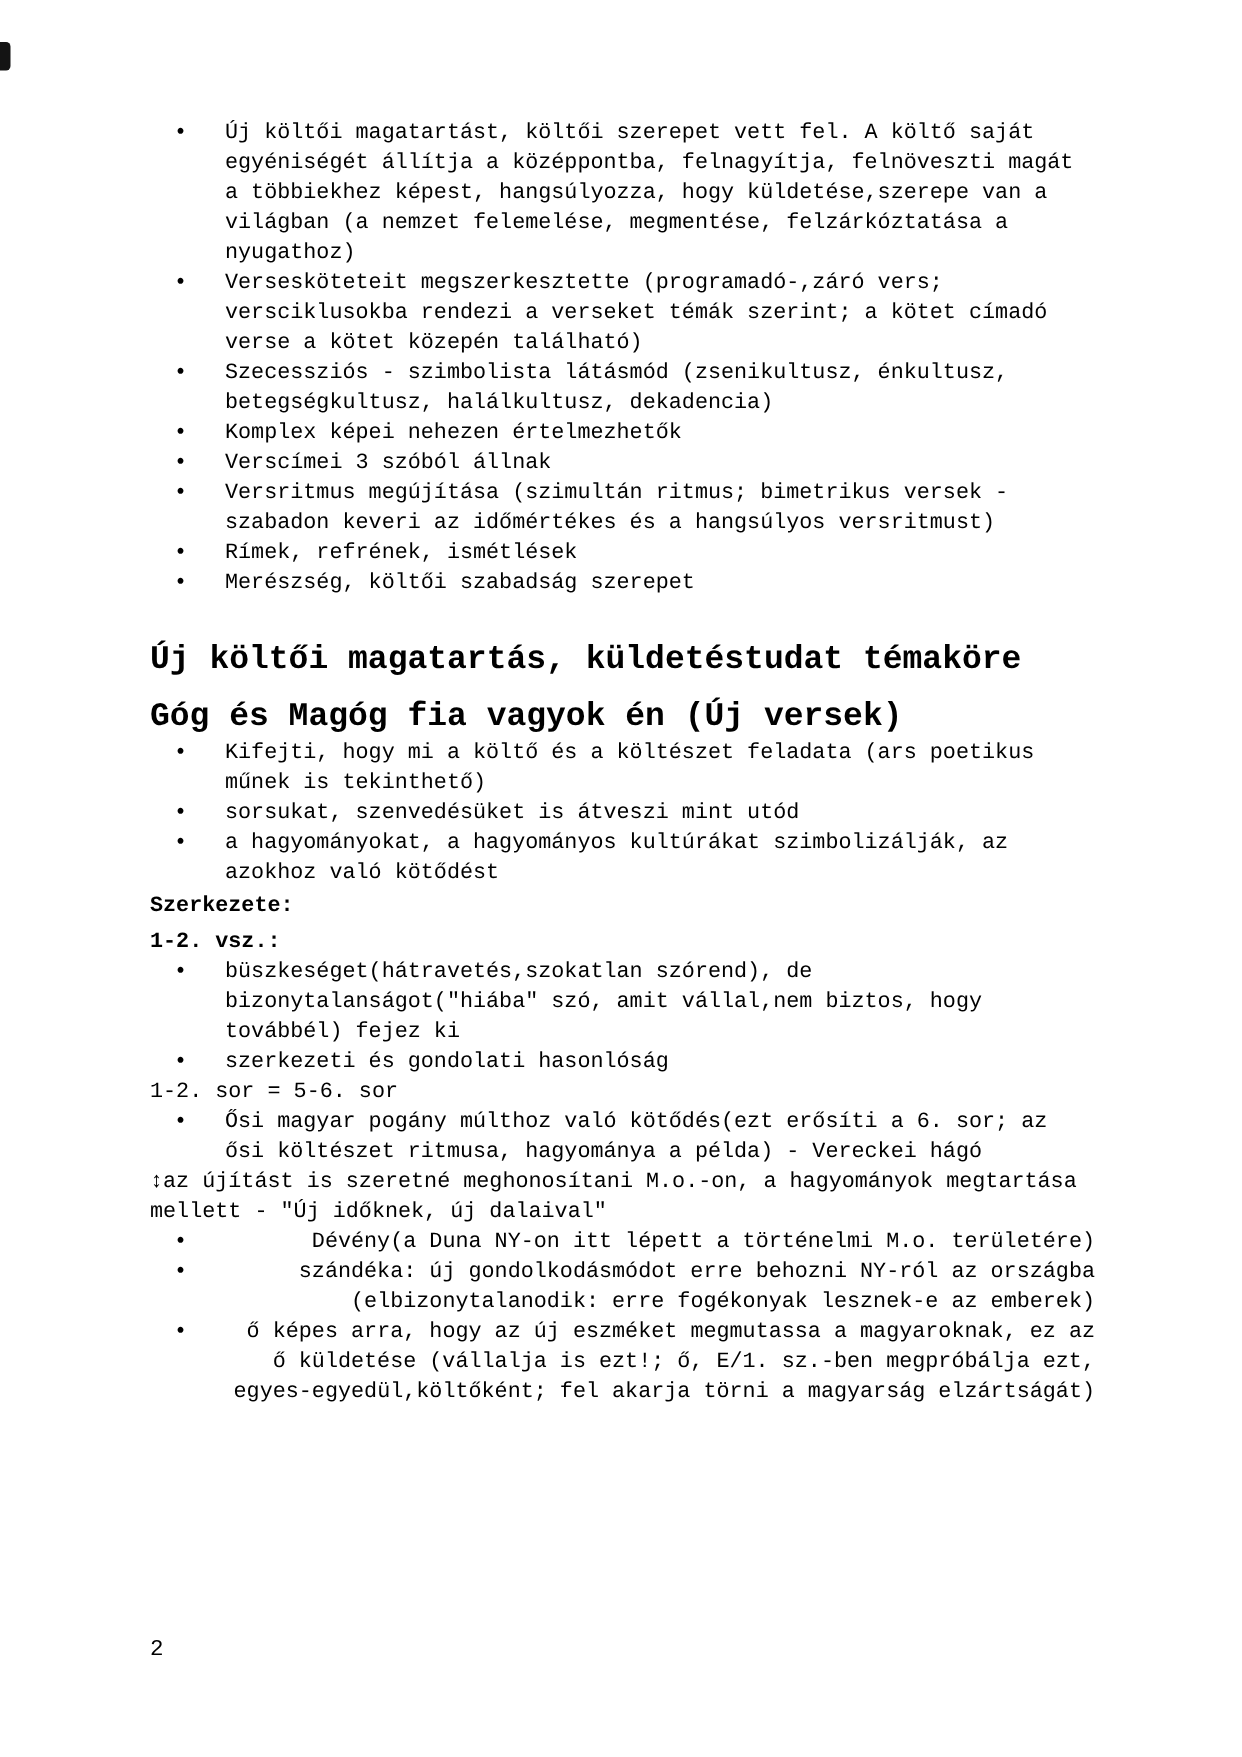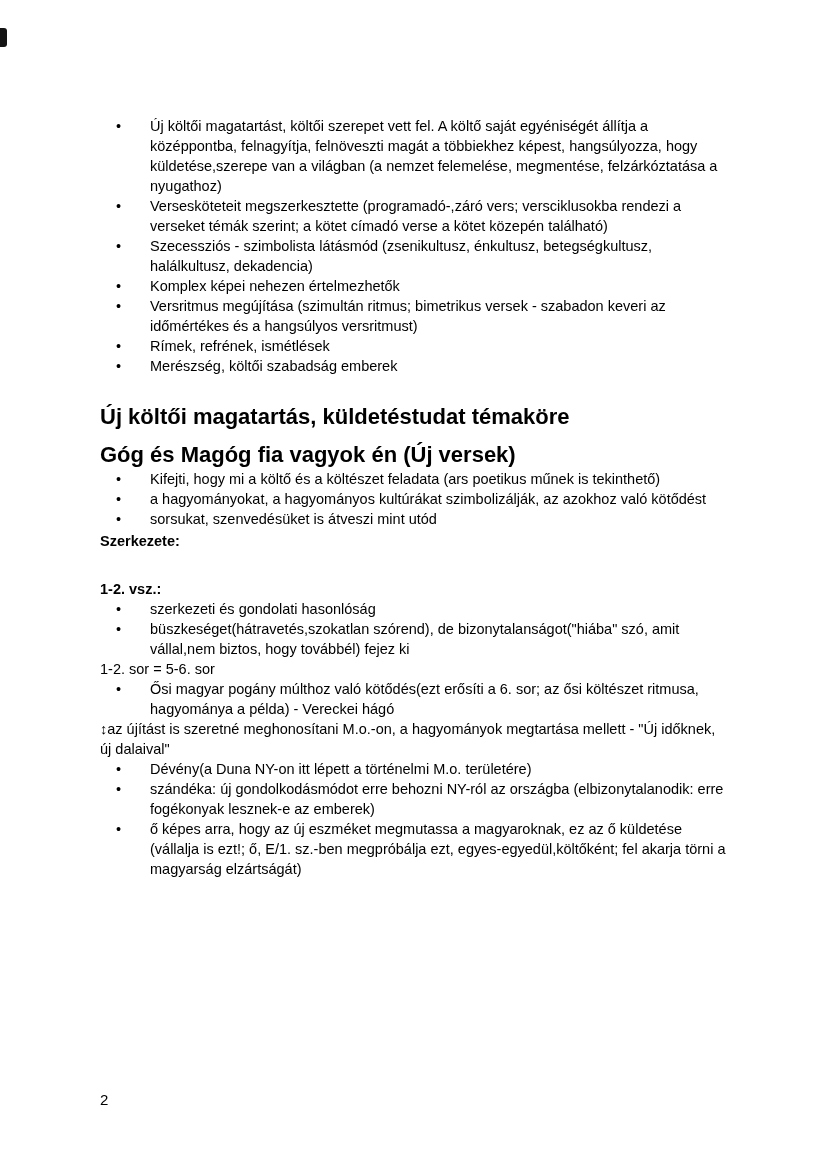--- a/index.html
+++ b/index.html
@@ -13,8 +13,8 @@
     height: 1171px;
     background: #ffffff;
     box-sizing: border-box;
-    padding: 116px 98px 0 100px;
-    font-family: Liberation Sans, sans-serif;
+    padding: 79px 98px 0 100px;
+    font-family: Liberation Mono, monospace;
     font-size: 14.5px;
     line-height: 1.38;
     color: #000000;

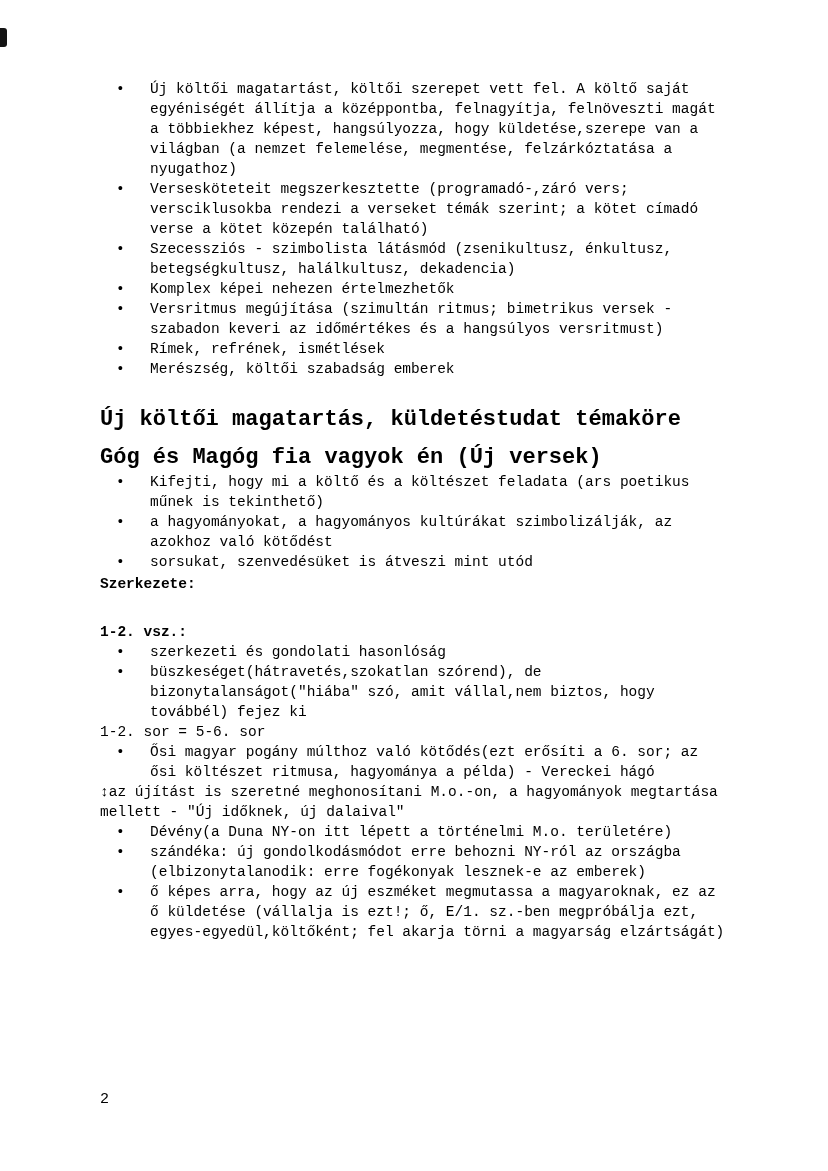--- a/index.html
+++ b/index.html
@@ -79,6 +79,7 @@
     <li>Versesköteteit megszerkesztette (programadó-,záró vers; versciklusokba rendezi a verseket témák szerint; a kötet címadó verse a kötet közepén található)</li>
     <li>Szecessziós - szimbolista látásmód (zsenikultusz, énkultusz, betegségkultusz, halálkultusz, dekadencia)</li>
     <li>Komplex képei nehezen értelmezhetők</li>
+    <li>Verscímei 3 szóból állnak</li>
     <li>Versritmus megújítása (szimultán ritmus; bimetrikus versek - szabadon keveri az időmértékes és a hangsúlyos versritmust)</li>
     <li>Rímek, refrének, ismétlések</li>
     <li>Merészség, költői szabadság emberek</li>

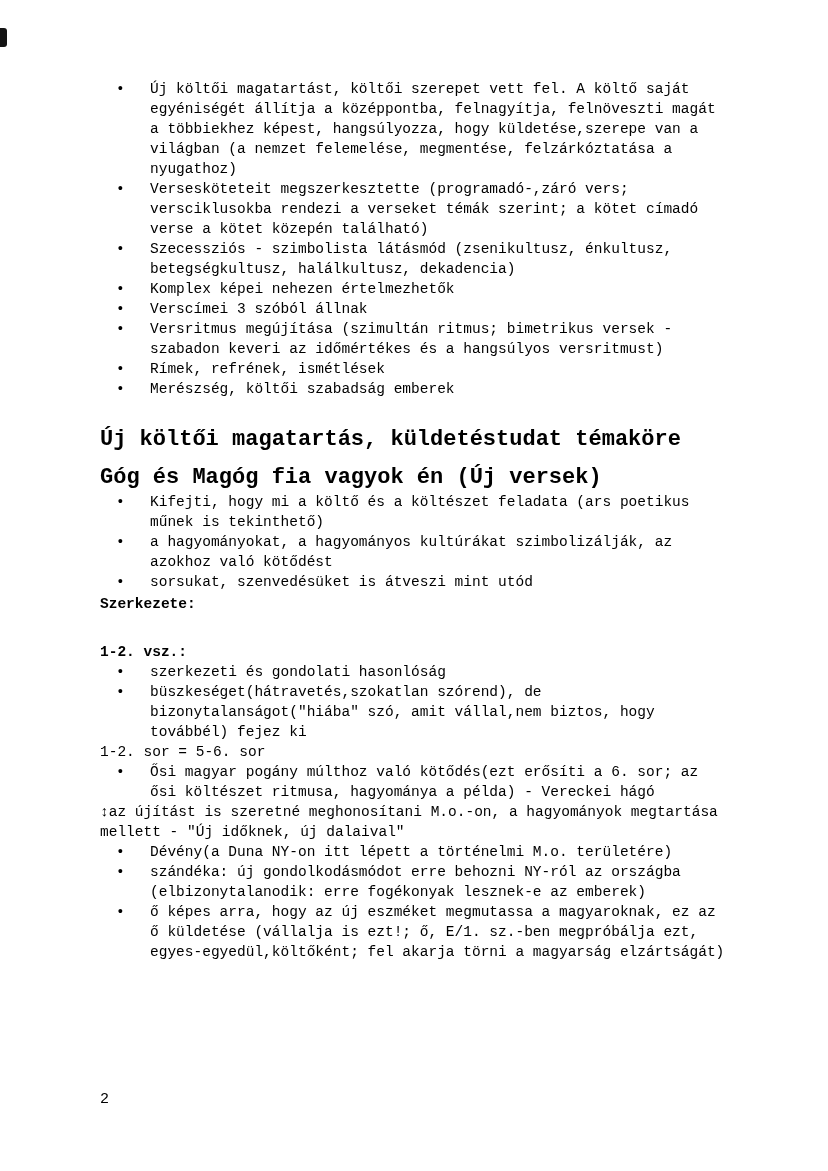--- a/index.html
+++ b/index.html
@@ -82,7 +82,7 @@
     <li>Verscímei 3 szóból állnak</li>
     <li>Versritmus megújítása (szimultán ritmus; bimetrikus versek - szabadon keveri az időmértékes és a hangsúlyos versritmust)</li>
     <li>Rímek, refrének, ismétlések</li>
-    <li>Merészség, költői szabadság emberek</li>
+    <li>Merészség, költői szabadság szerepet</li>
   </ul>
 
   <h1 class="heading-1">Új költői magatartás, küldetéstudat témaköre</h1>

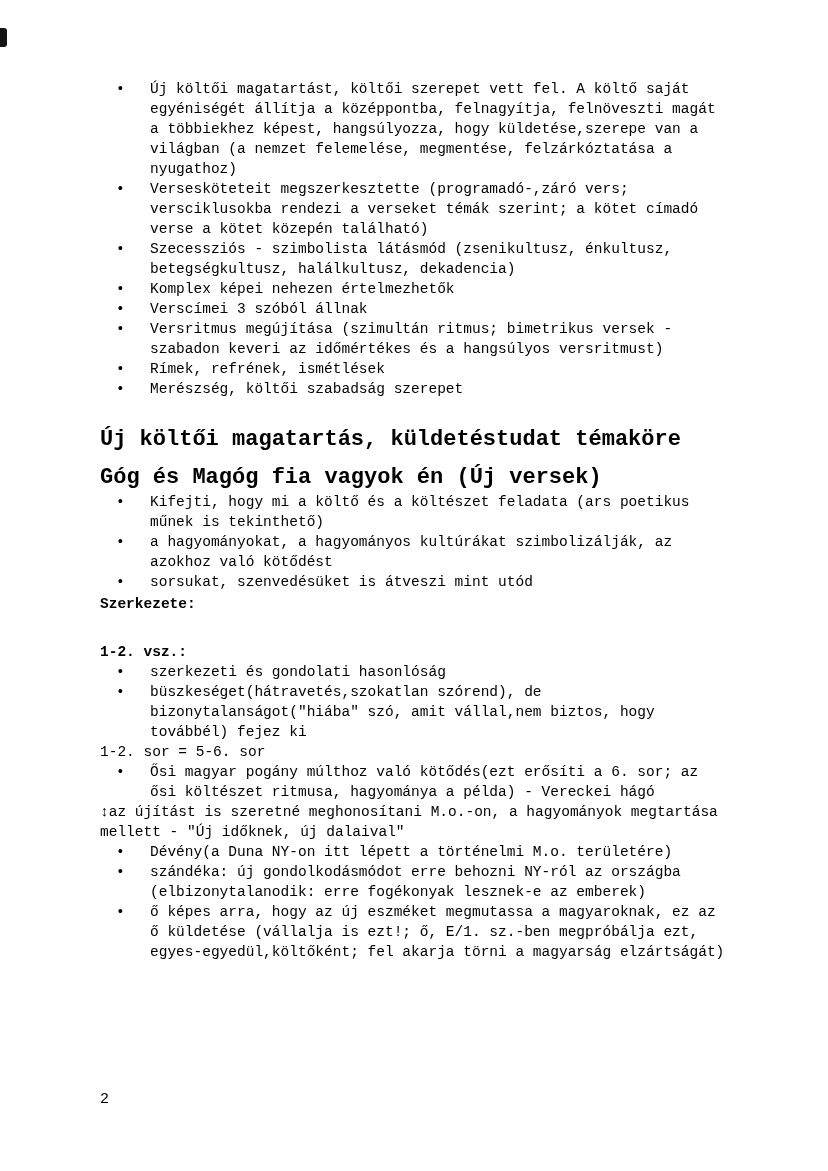--- a/index.html
+++ b/index.html
@@ -91,8 +91,8 @@
 
   <ul class="bullets after-heading">
     <li>Kifejti, hogy mi a költő és a költészet feladata (ars poetikus műnek is tekinthető)</li>
+    <li>sorsukat, szenvedésüket is átveszi mint utód</li>
     <li>a hagyományokat, a hagyományos kultúrákat szimbolizálják, az azokhoz való kötődést</li>
-    <li>sorsukat, szenvedésüket is átveszi mint utód</li>
   </ul>
 
   <p class="bold label-szerkezete">Szerkezete:</p>

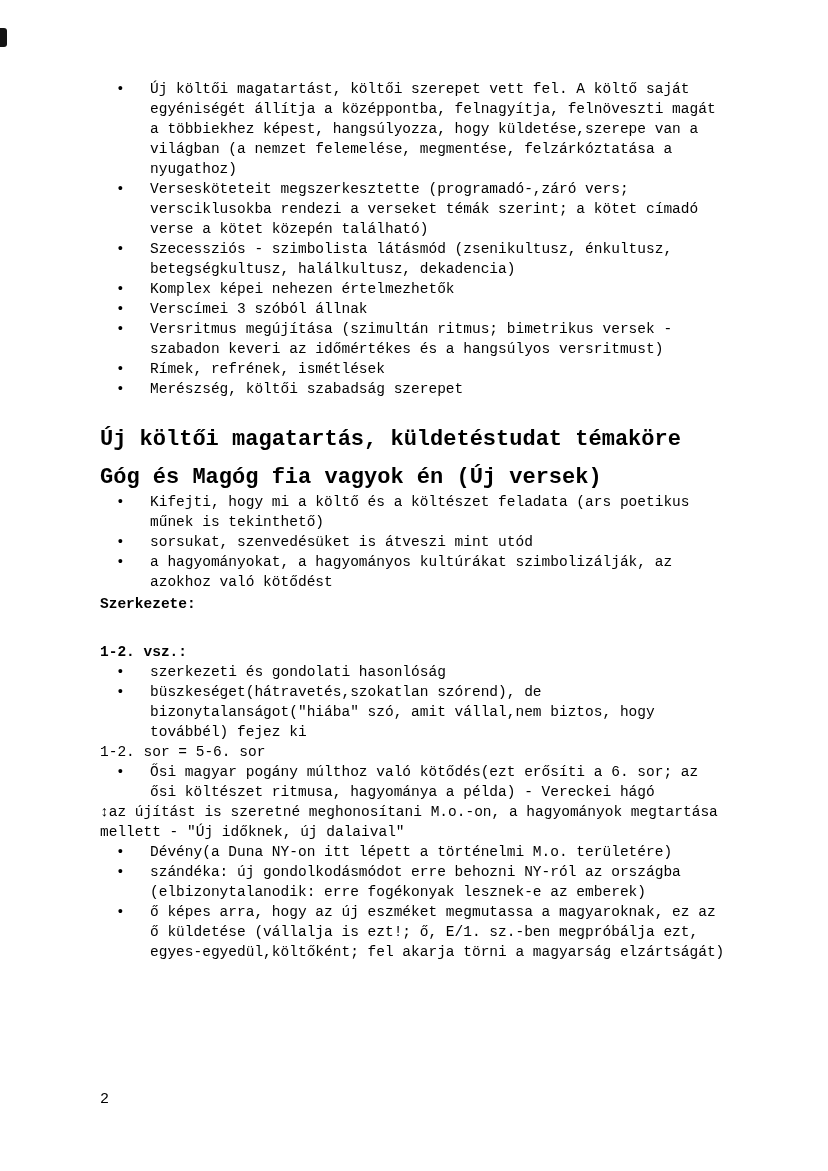--- a/index.html
+++ b/index.html
@@ -56,7 +56,7 @@
   p { margin: 0; }
   .bold { font-weight: bold; }
   .label-szerkezete { margin-top: 2px; }
-  .label-vsz { margin-top: 28px; }
+  .label-vsz { margin-top: 4px; }
   .vsz-list { margin-top: 16px; }
   .osi-list { margin-top: 12px; }
   .bottom-list { margin-top: 14px; }

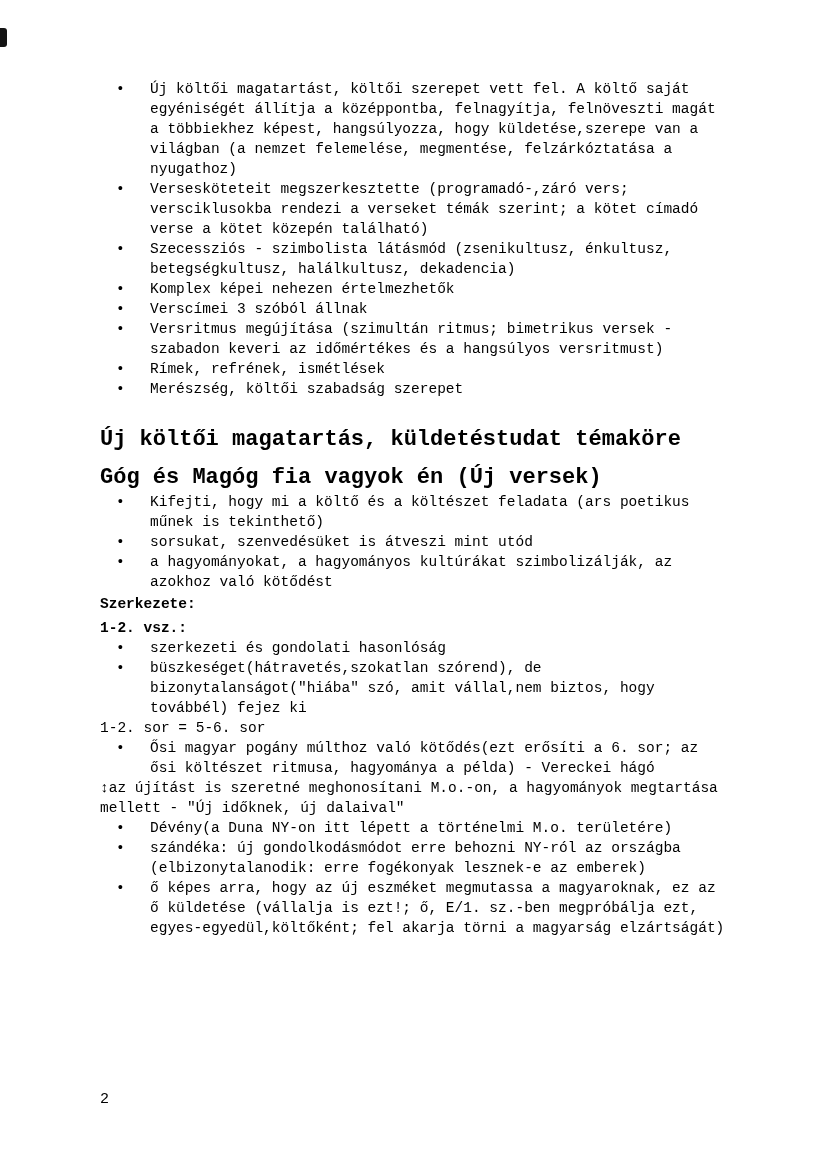--- a/index.html
+++ b/index.html
@@ -100,8 +100,8 @@
   <p class="bold label-vsz">1-2. vsz.:</p>
 
   <ul class="bullets vsz-list">
+    <li>büszkeséget(hátravetés,szokatlan szórend), de bizonytalanságot("hiába" szó, amit vállal,nem biztos, hogy továbbél) fejez ki</li>
     <li>szerkezeti és gondolati hasonlóság</li>
-    <li>büszkeséget(hátravetés,szokatlan szórend), de bizonytalanságot("hiába" szó, amit vállal,nem biztos, hogy továbbél) fejez ki</li>
   </ul>
 
   <p>1-2. sor = 5-6. sor</p>

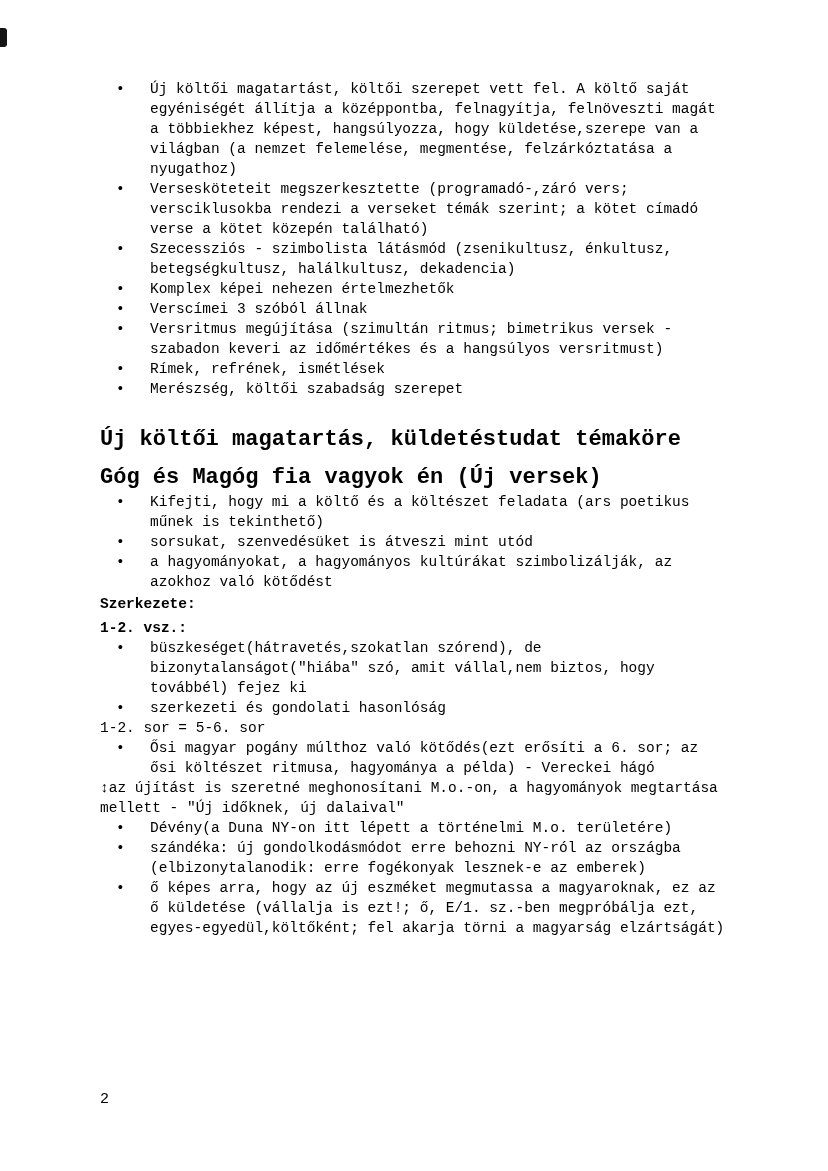--- a/index.html
+++ b/index.html
@@ -59,7 +59,7 @@
   .label-vsz { margin-top: 4px; }
   .vsz-list { margin-top: 16px; }
   .osi-list { margin-top: 12px; }
-  .bottom-list { margin-top: 14px; }
+  .bottom-list { margin-top: 14px; text-align: right; }
   .page-number {
     position: absolute;
     left: 100px;

